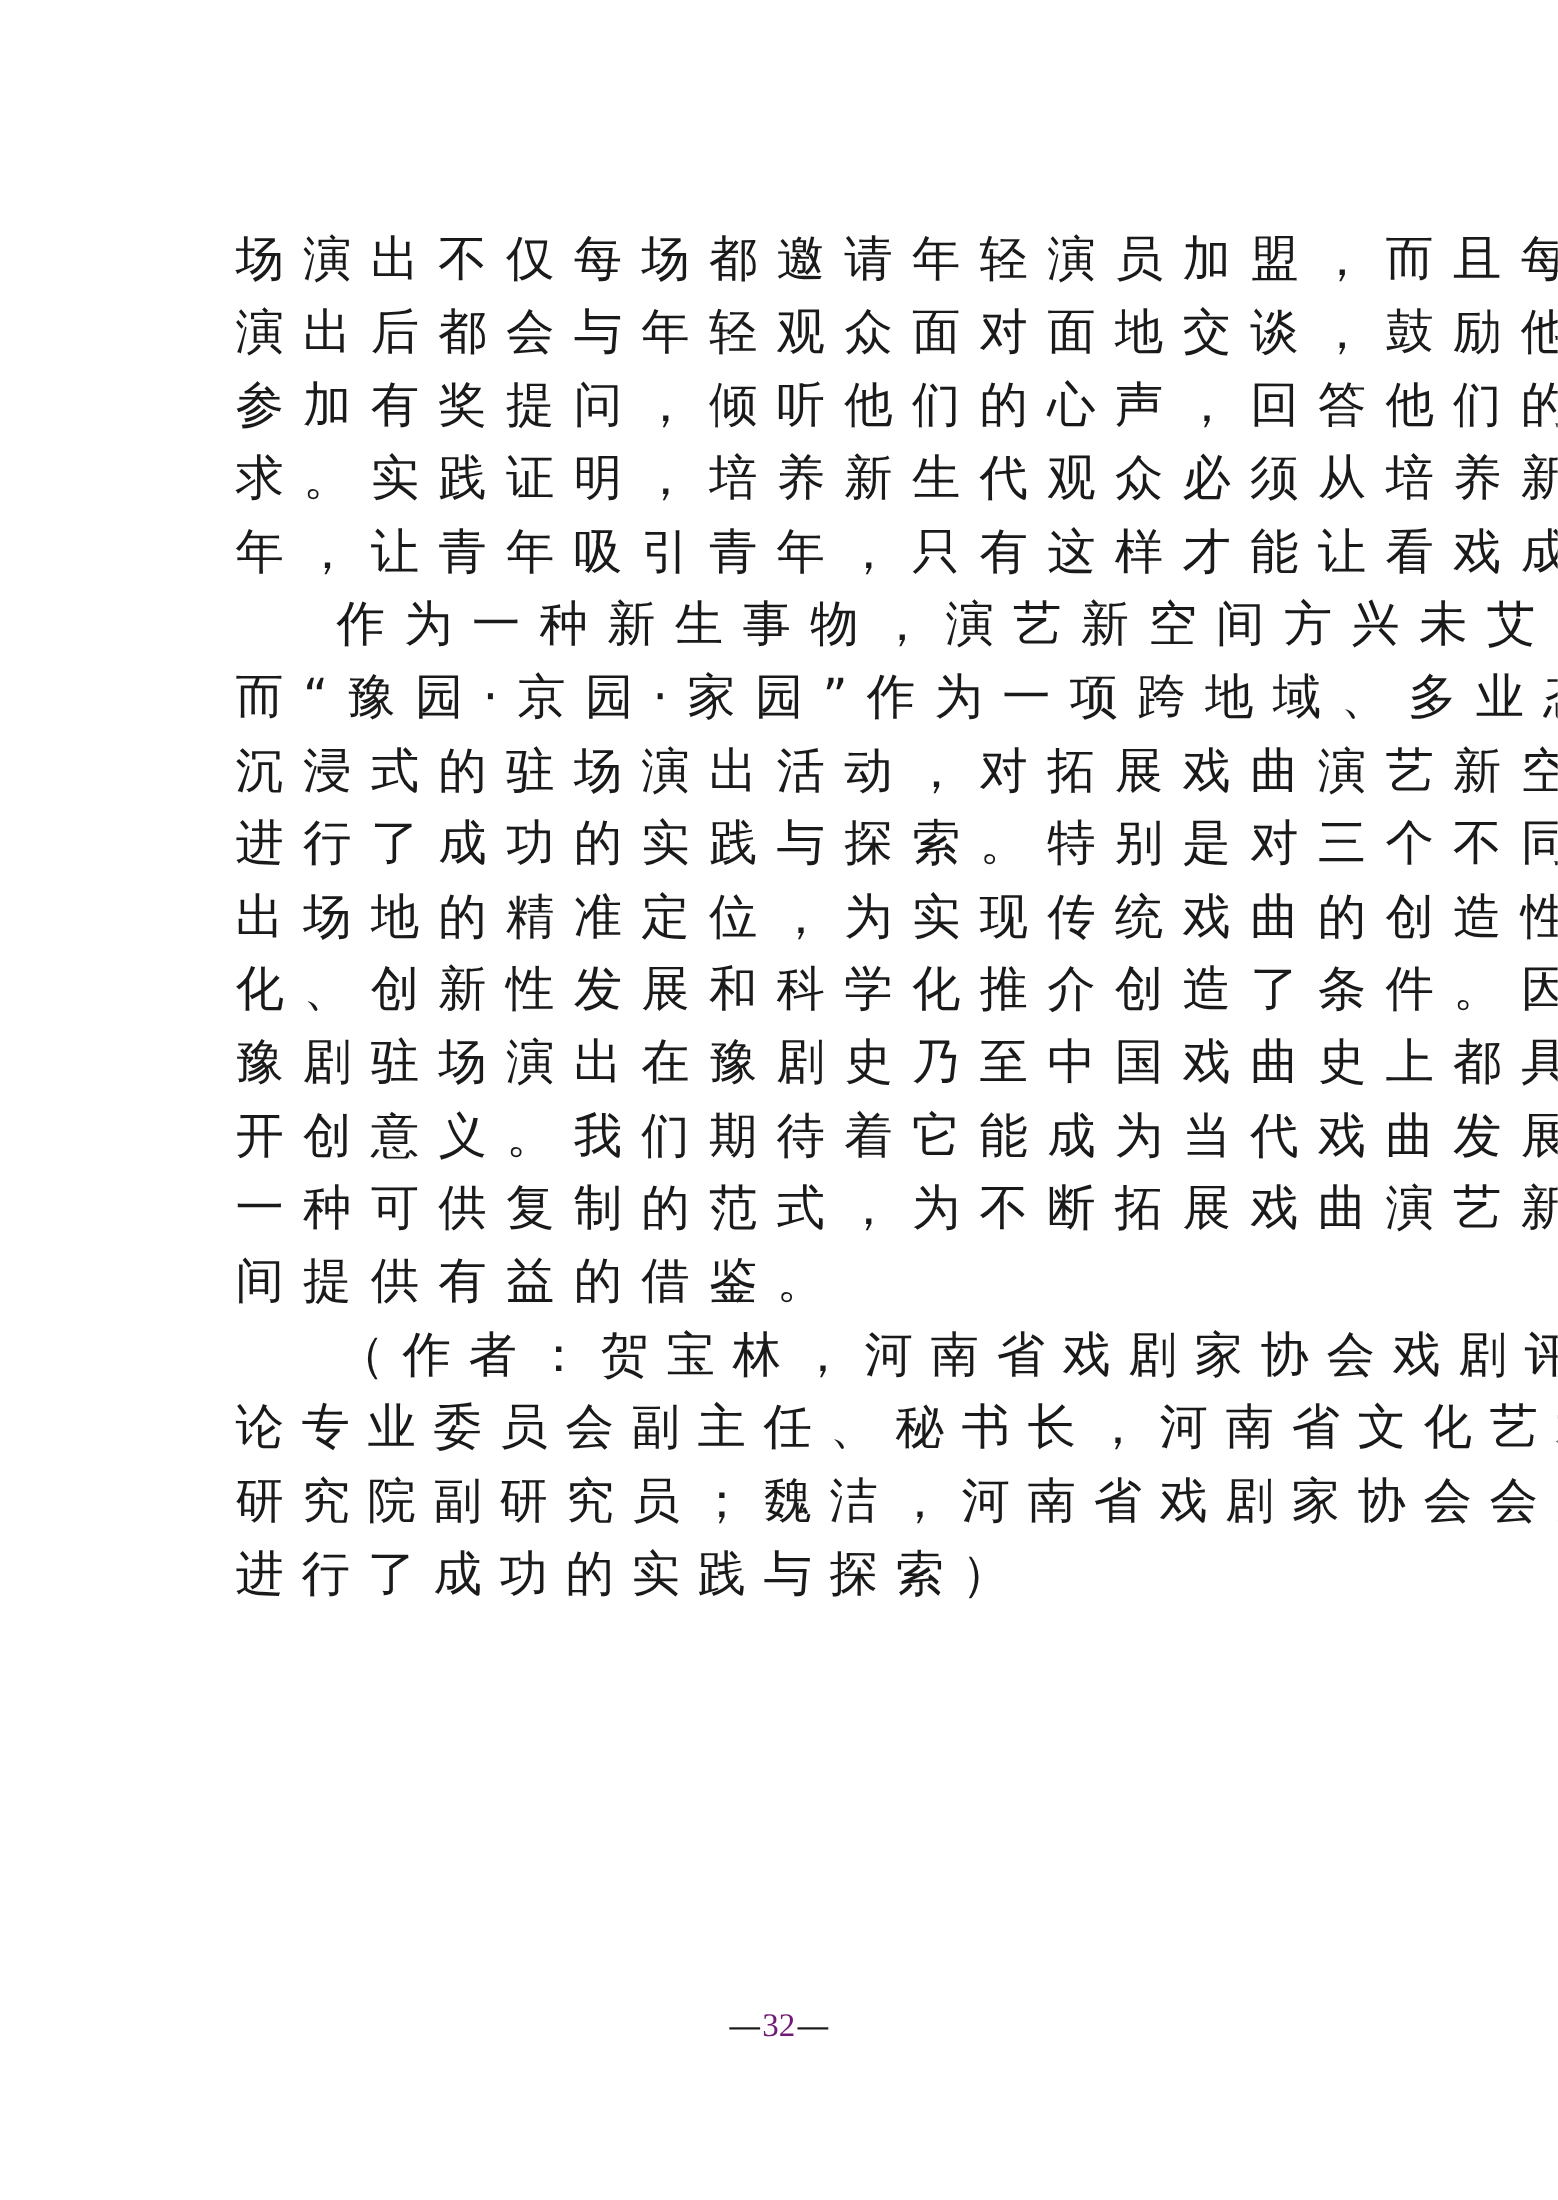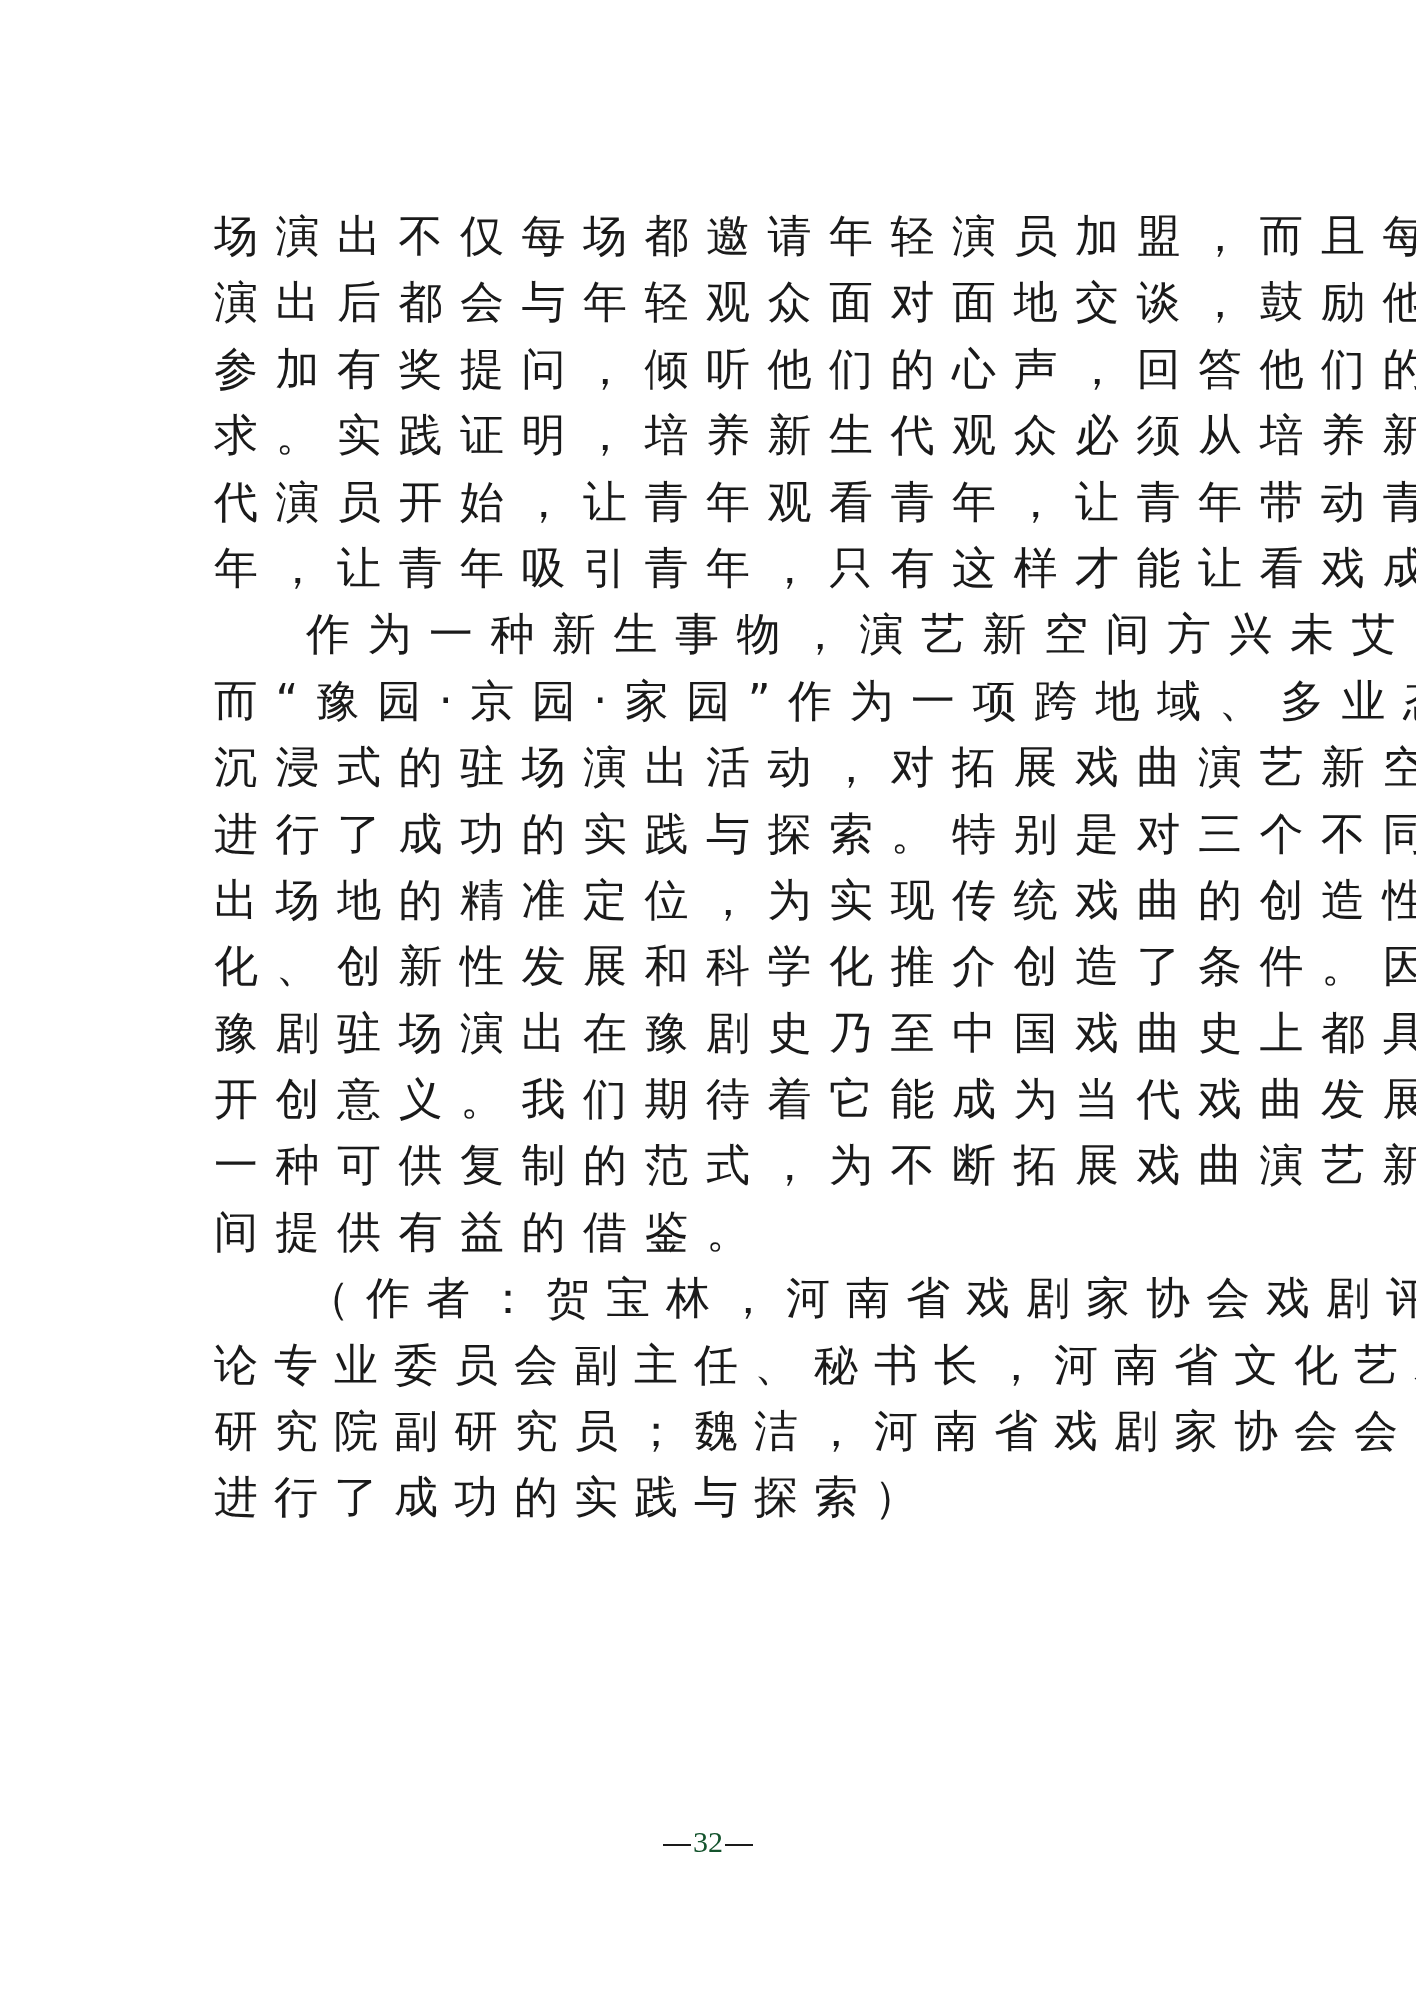--- a/index.html
+++ b/index.html
@@ -73,7 +73,6 @@
       <span class="line">演出后都会与年轻观众面对面地交谈，鼓励他们</span>
       <span class="line">参加有奖提问，倾听他们的心声，回答他们的问</span>
       <span class="line">求。实践证明，培养新生代观众必须从培养新生</span>
-      <span class="line">代演员开始，让青年观看青年，让青年带动青</span>
       <span class="line">年，让青年吸引青年，只有这样才能让看戏成为</span>
     </div>
 

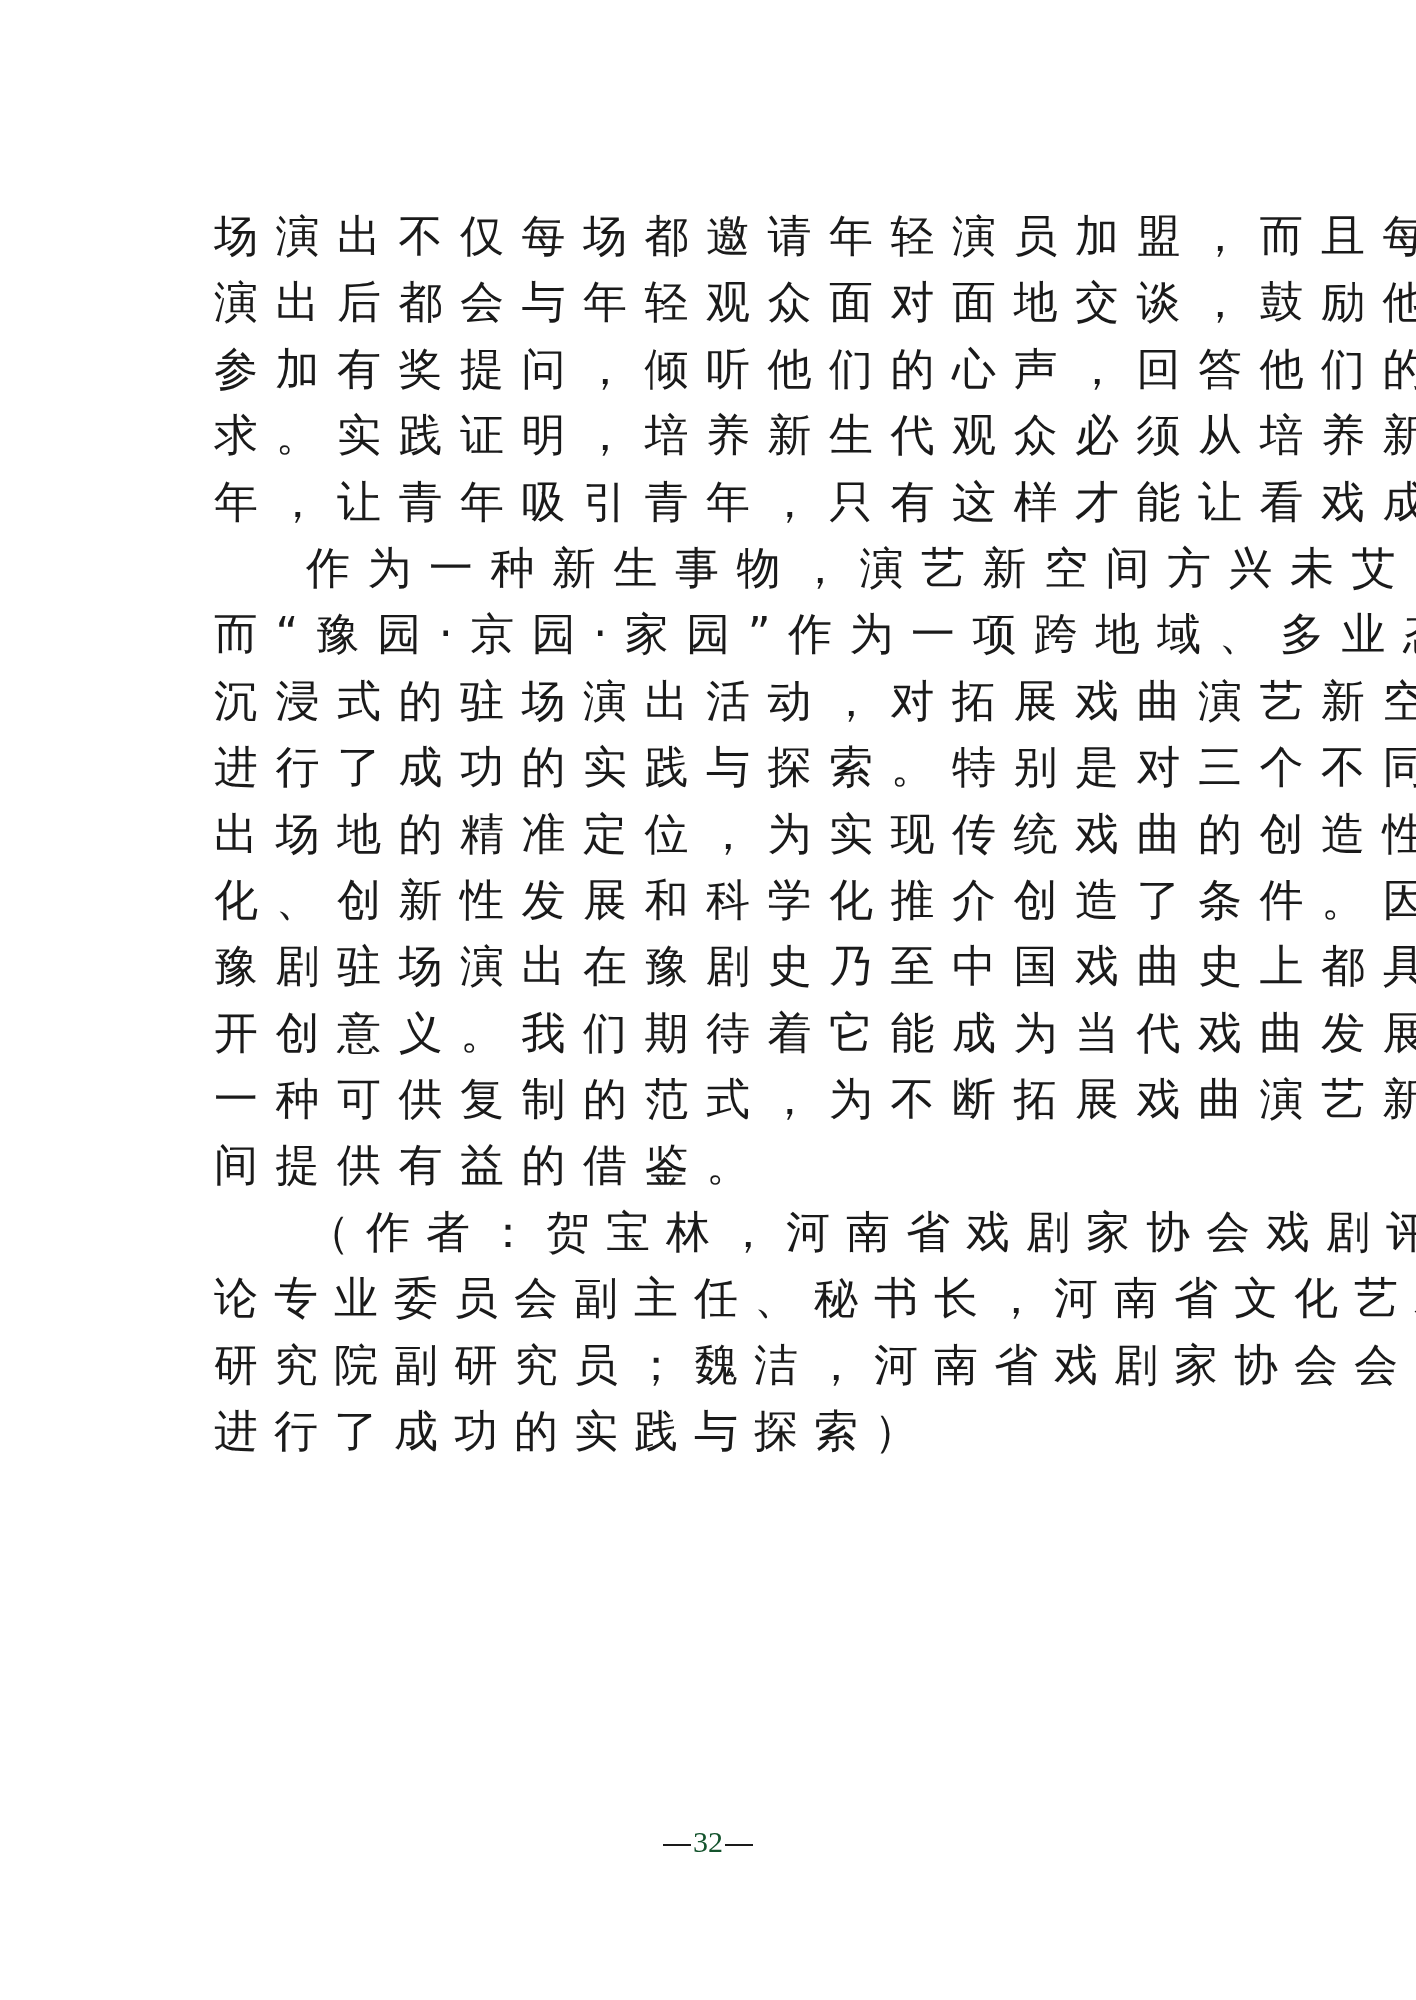--- a/index.html
+++ b/index.html
@@ -51,7 +51,7 @@
       text-align: center;
       font-family: "Liberation Serif", "DejaVu Serif", serif;
       font-size: 30px;
-      color: #14532d;
+      color: #701a75;
     }
     .page-number .dash {
       display: inline-block;

